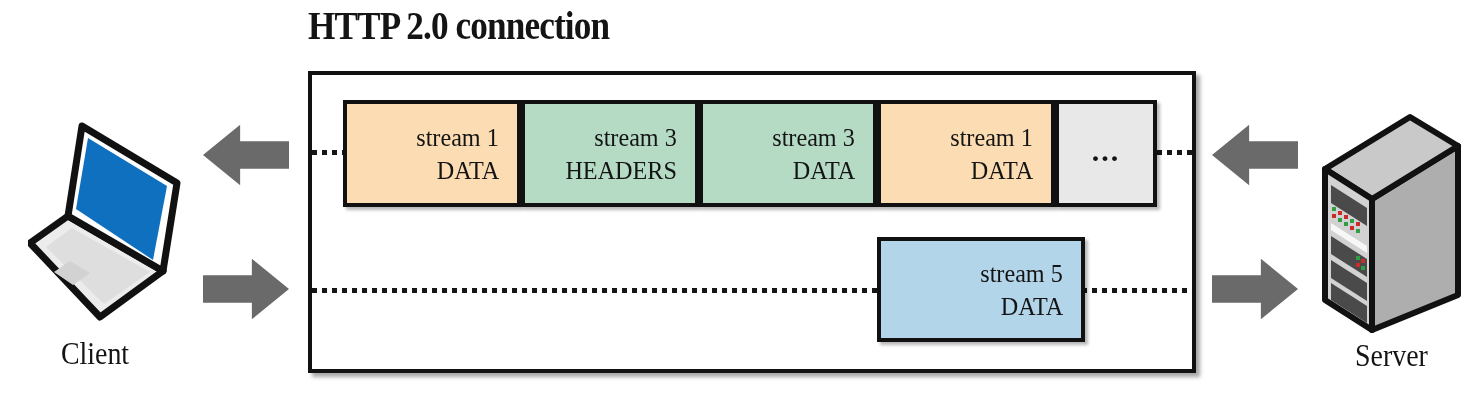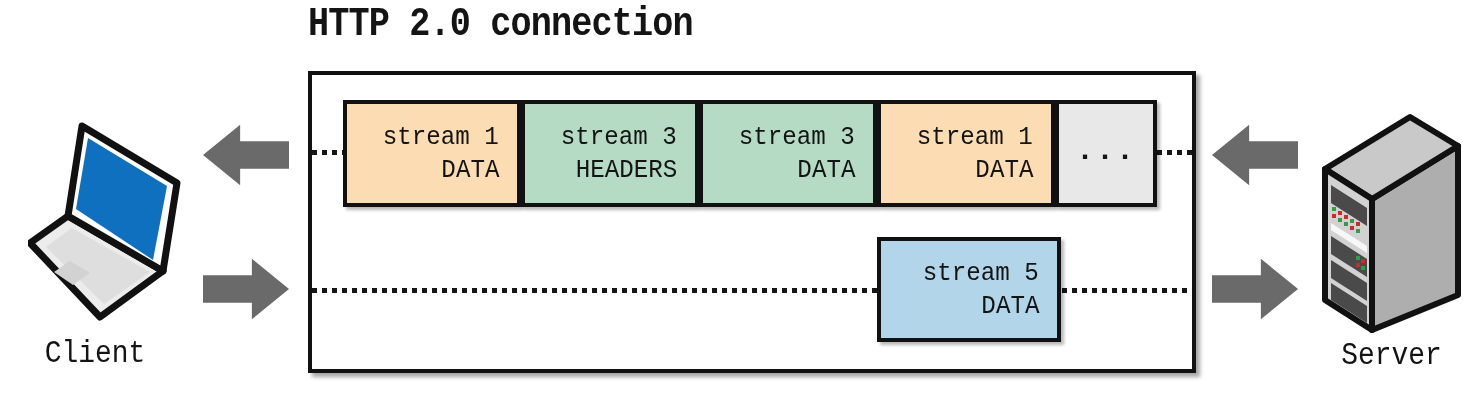--- a/index.html
+++ b/index.html
@@ -5,7 +5,7 @@
   html,body{margin:0;padding:0;background:#fff;}
   .stage{
     position:relative;width:1463px;height:405px;background:#ffffff;
-    font-family:Liberation Mono, monospace;color:#141414;
+    font-family:Liberation Serif, serif;color:#141414;
     overflow:hidden;
   }
   .title{

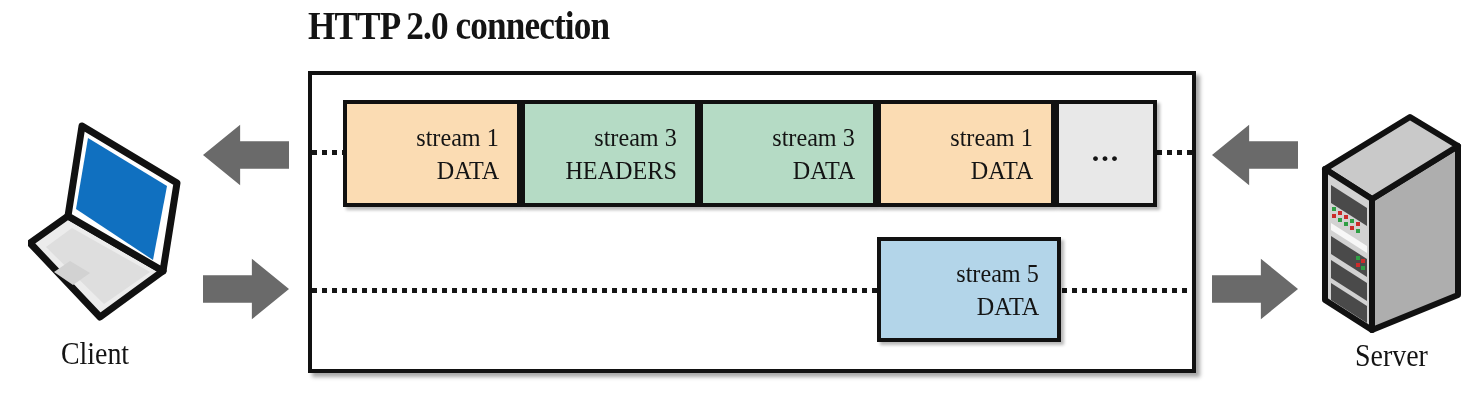--- a/index.html
+++ b/index.html
@@ -130,7 +130,7 @@
       <div class="dots">...</div>
     </div>
 
-    <div class="frame" style="left: 565px; top: 162px; width: 184px; height: 105px; background: rgb(179, 213, 233);">
+    <div class="frame" style="left: 565px; top: 162px; width: 208px; height: 105px; background: rgb(179, 213, 233);">
       <div class="ln">stream 5</div>
       <div class="ln">DATA</div>
     </div>

